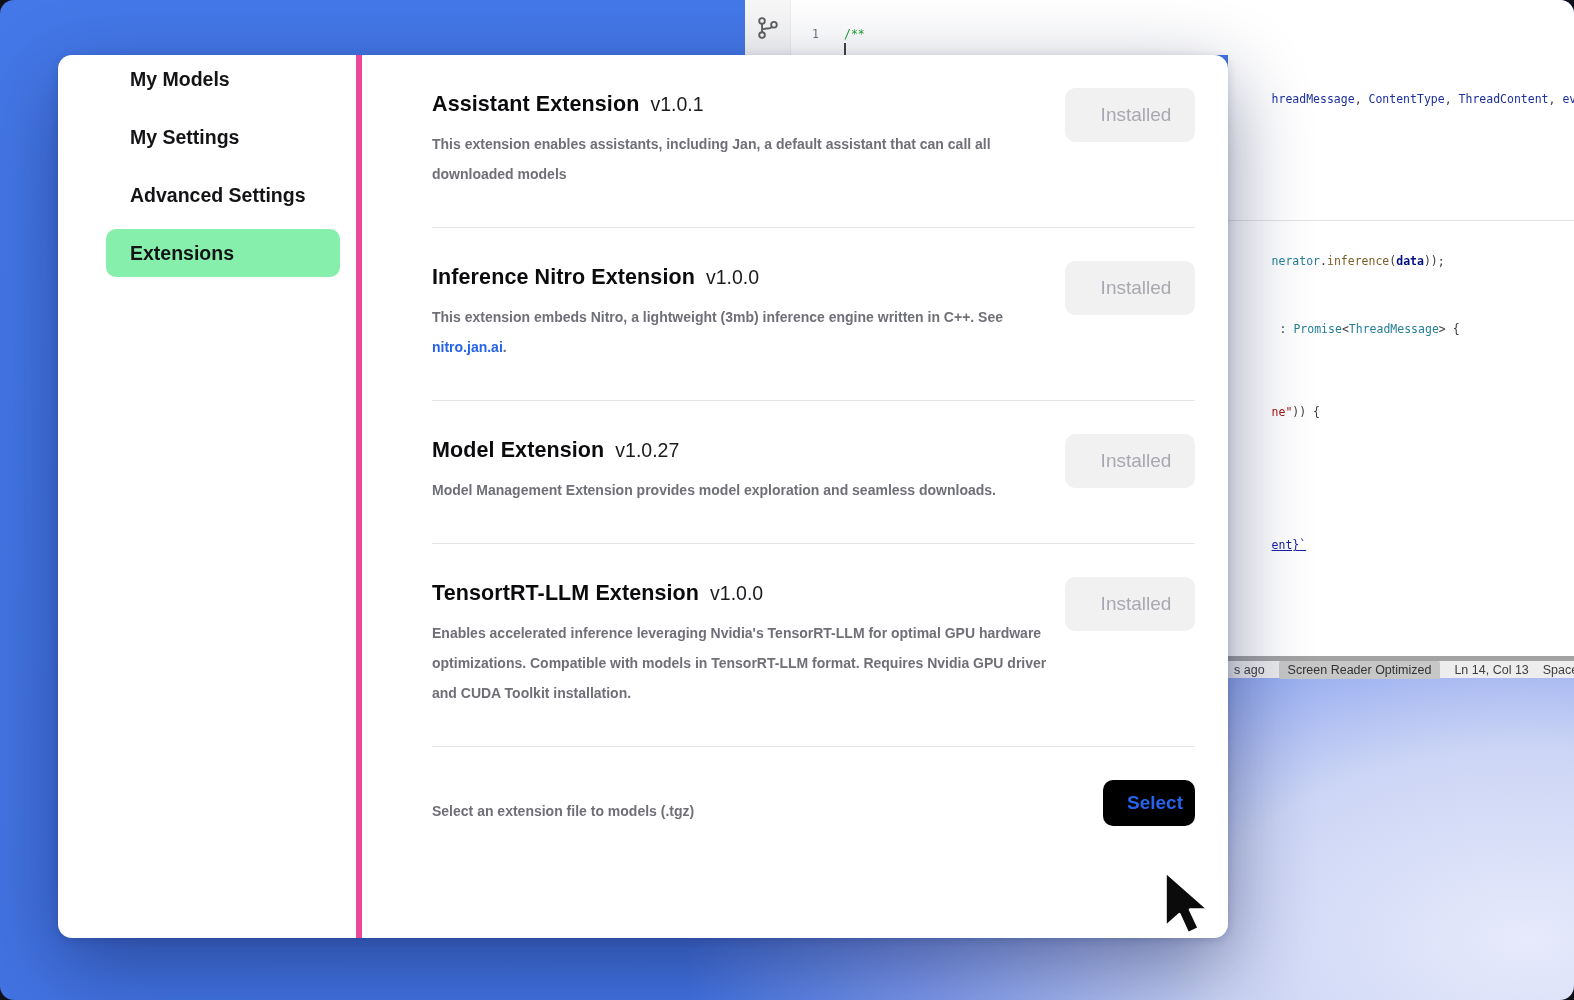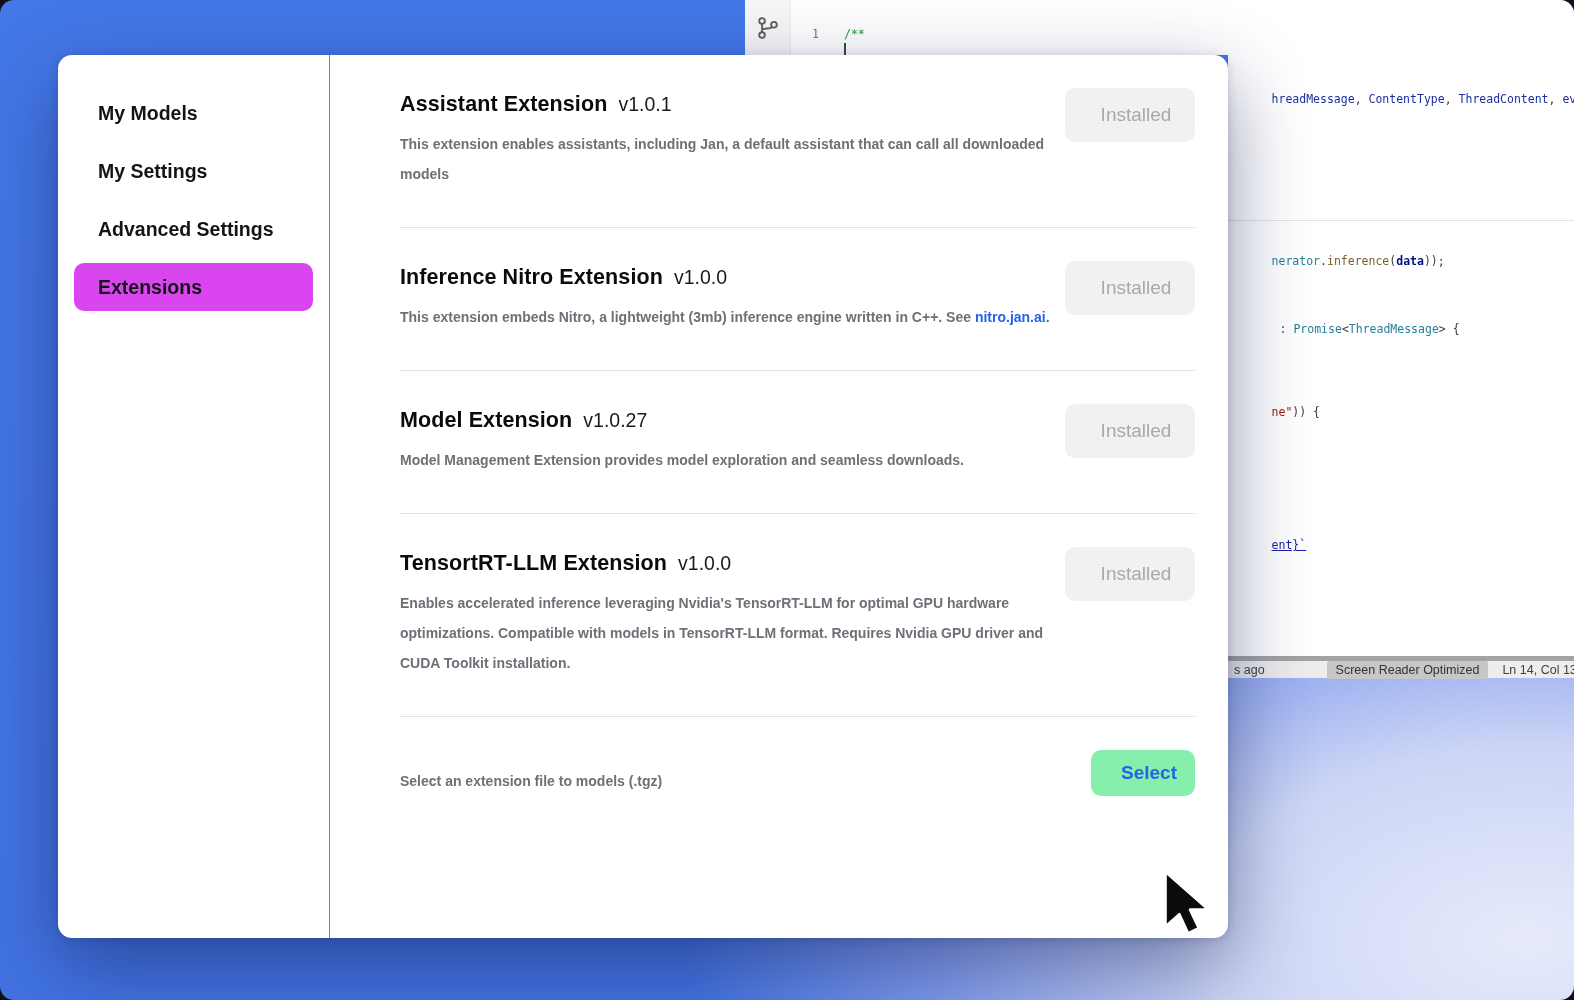--- a/index.html
+++ b/index.html
@@ -64,8 +64,8 @@
     display:flex;
   }
   .sidebar {
-    width:272px; flex:0 0 272px; border-right:1px solid #ec4899;
-    padding-top:34px;
+    width:272px; flex:0 0 272px; border-right:6px solid #ec4899;
+    margin-left:32px;
   }
   .side-item {
     height:48px; margin:0 16px 10px 16px; padding-left:24px;

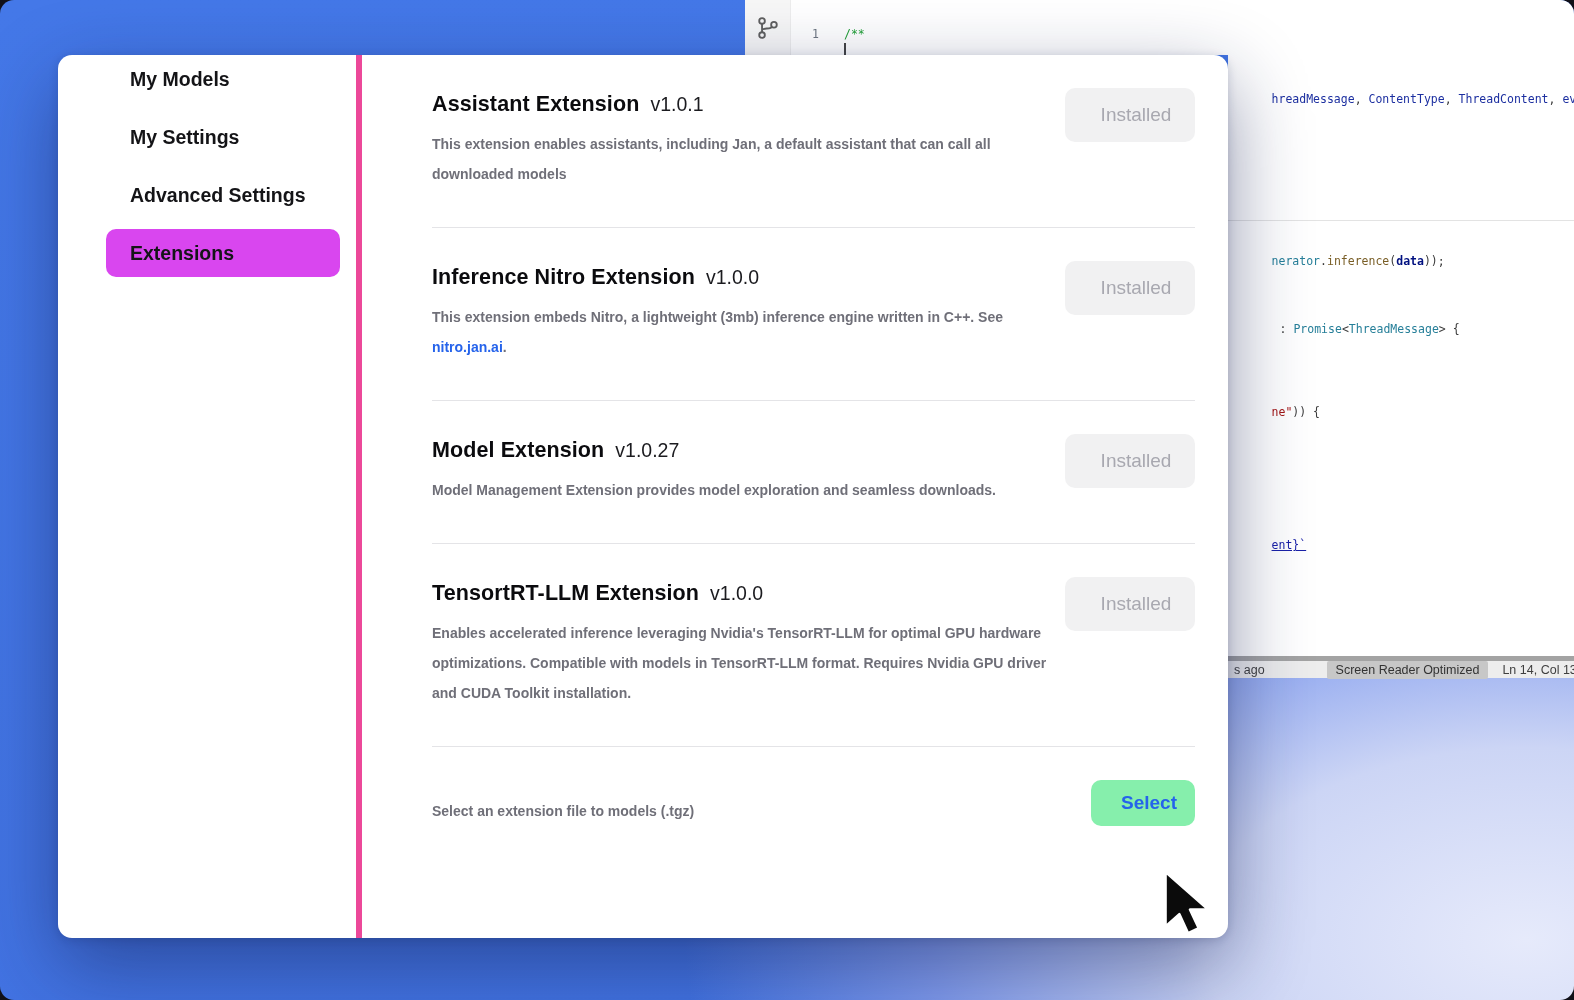--- a/index.html
+++ b/index.html
@@ -72,7 +72,7 @@
     display:flex; align-items:center; border-radius:10px;
     font-size:19.5px; font-weight:600; color:#141417; cursor:pointer;
   }
-  .side-item.active { background:#d946ef; }
+  .side-item.active { background:#86efac; }
 
   .content { flex:1; padding:0 33px 0 36px; overflow:hidden; }
   .ext-row {

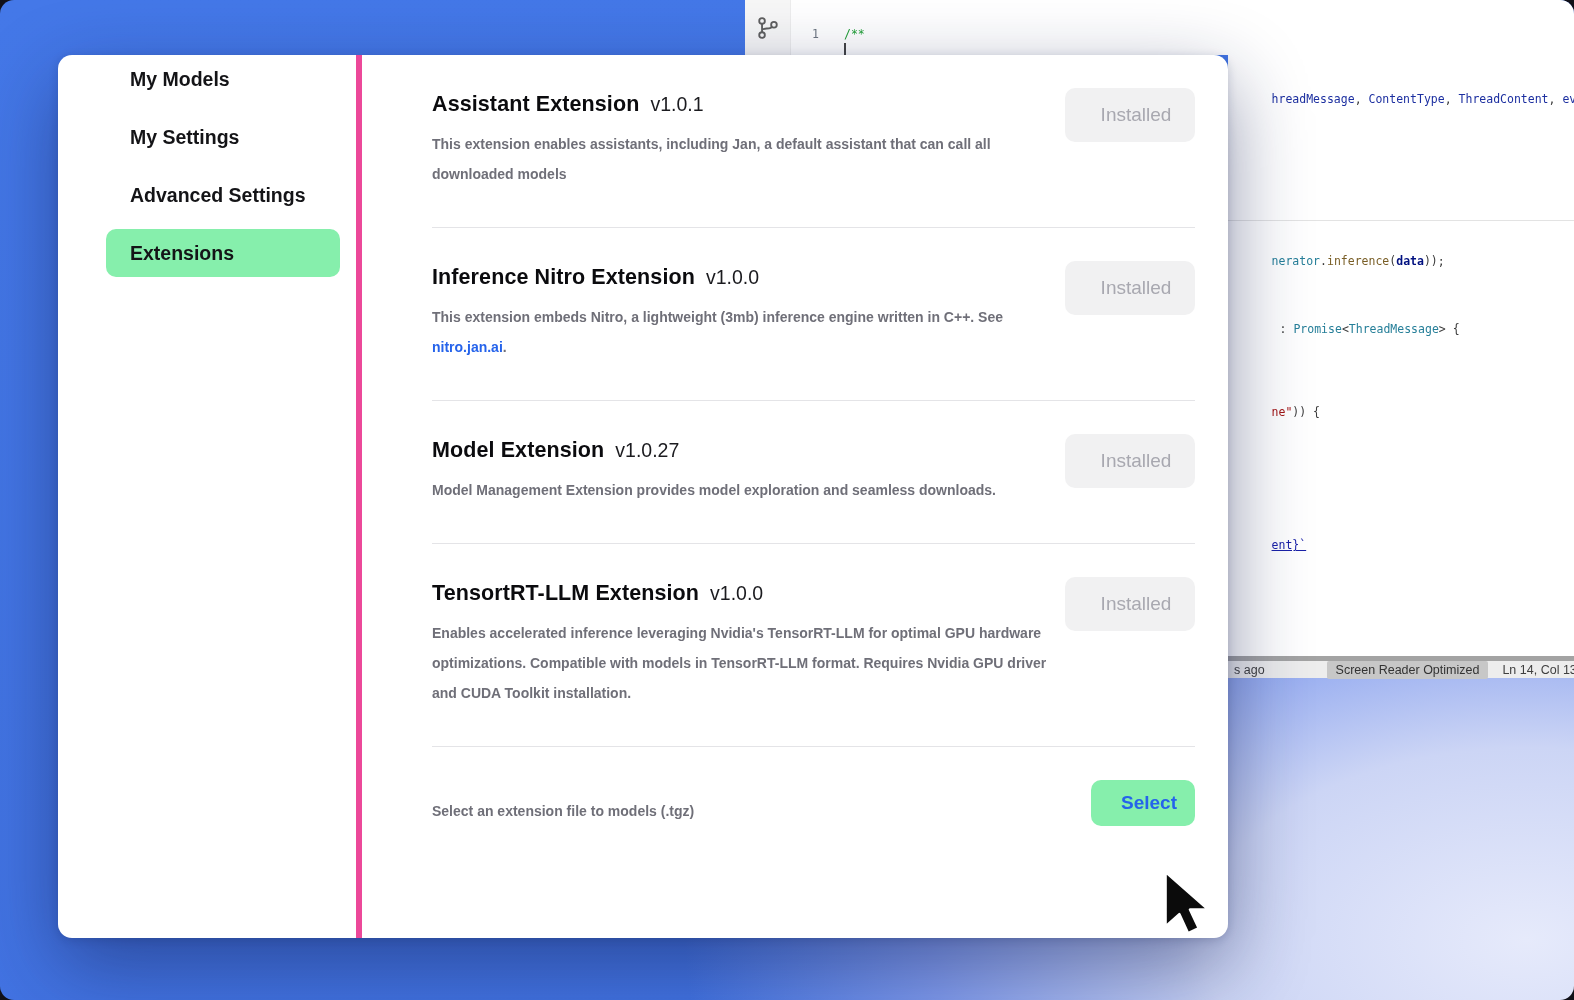--- a/index.html
+++ b/index.html
@@ -53,7 +53,7 @@
     font-size:12.5px; color:#3f3f3f; white-space:nowrap;
   }
   .statusbar .sro {
-    background:#c7c7c7; padding:2px 9px; border-radius:2px; color:#333;margin-left:48px;
+    background:#c7c7c7; padding:2px 9px; border-radius:2px; color:#333;
   }
 
   

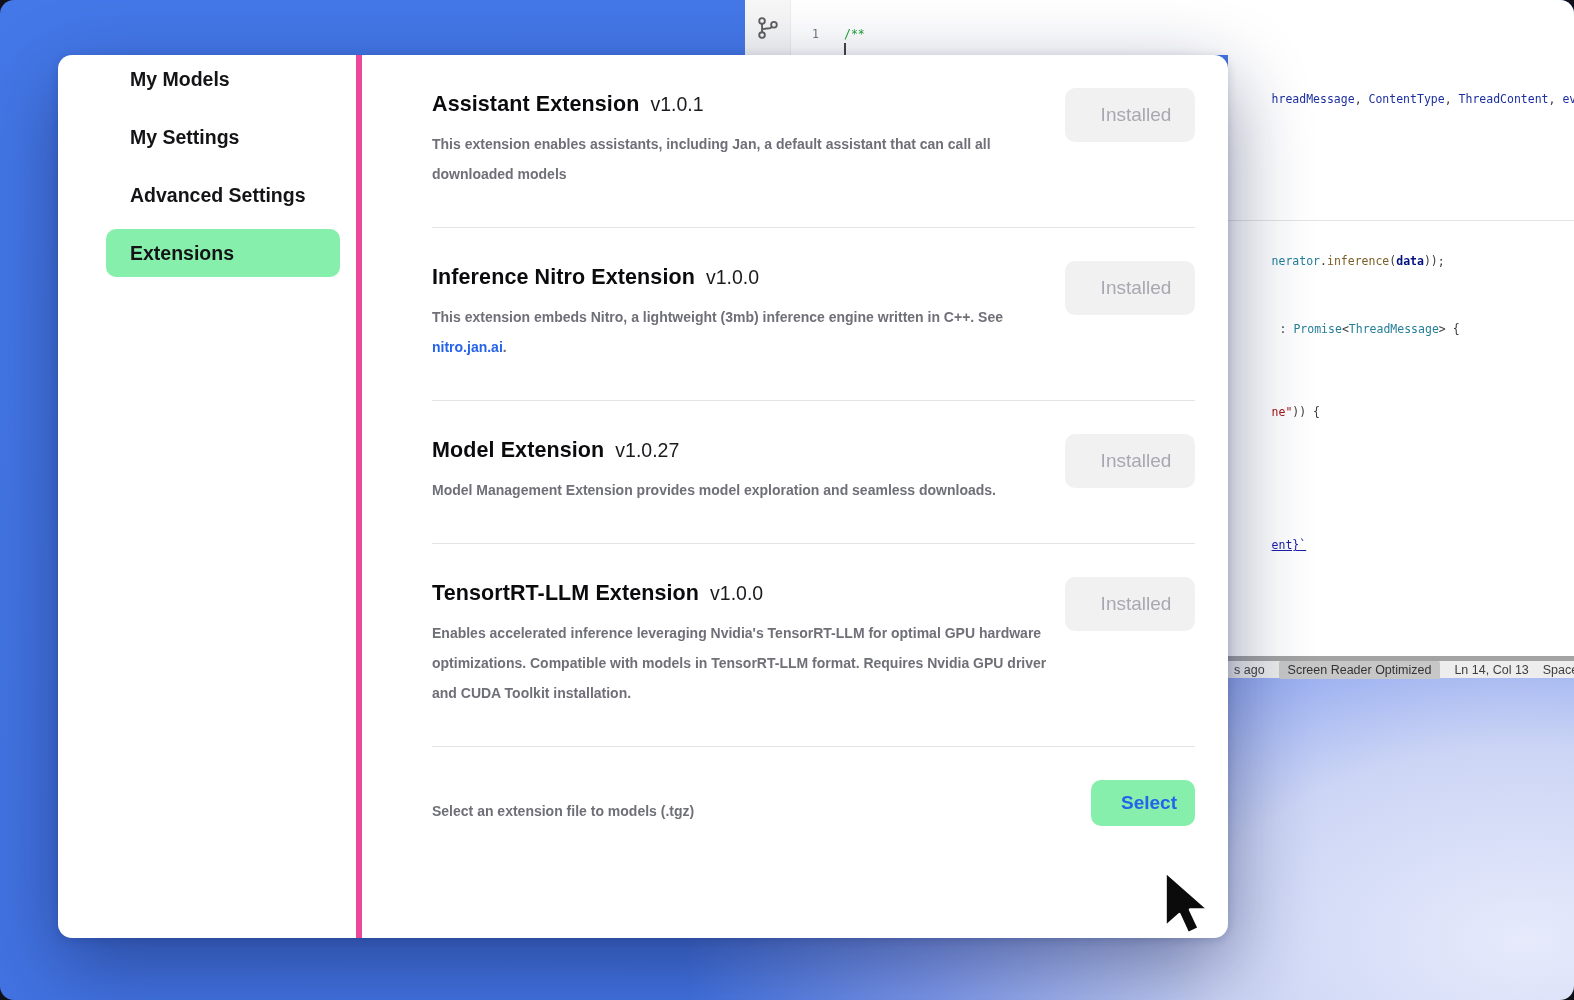--- a/index.html
+++ b/index.html
@@ -97,7 +97,7 @@
     font-size:19px; font-weight:500;
   }
   .btn-select {
-    width:104px; height:46px; background:#86efac; color:#2563eb;
+    width:92px; height:46px; background:#000000; color:#2563eb;
     font-size:19px; font-weight:700; cursor:pointer;
   }
 

